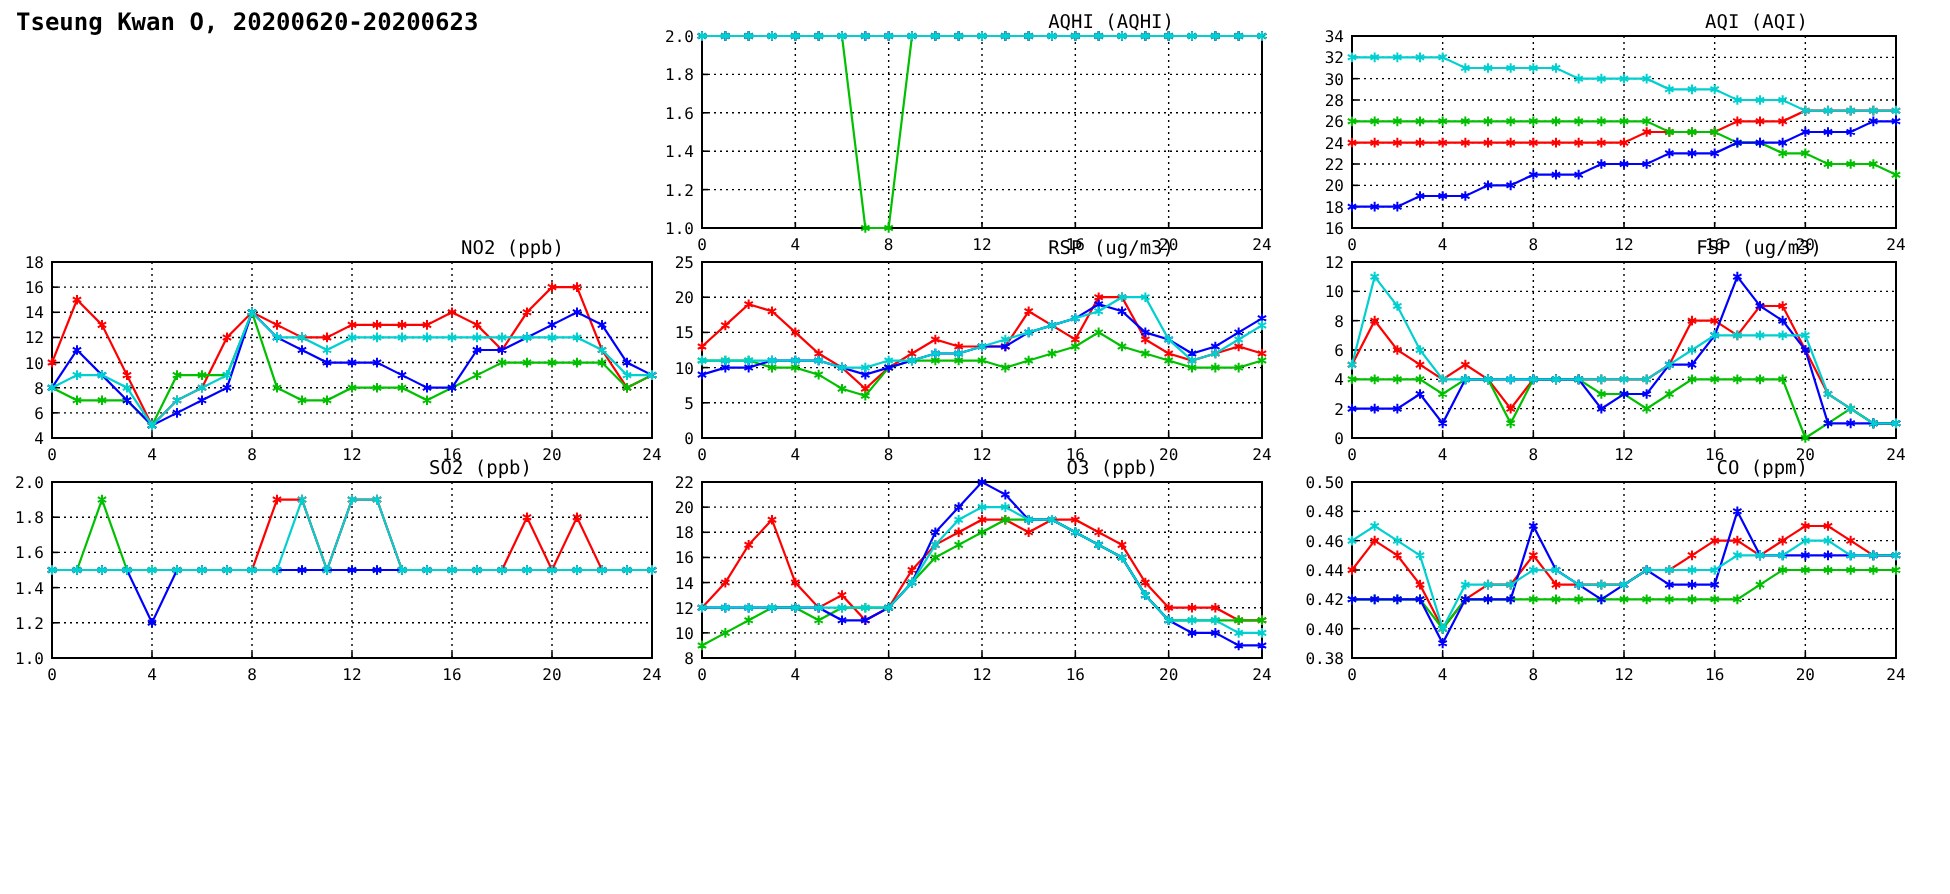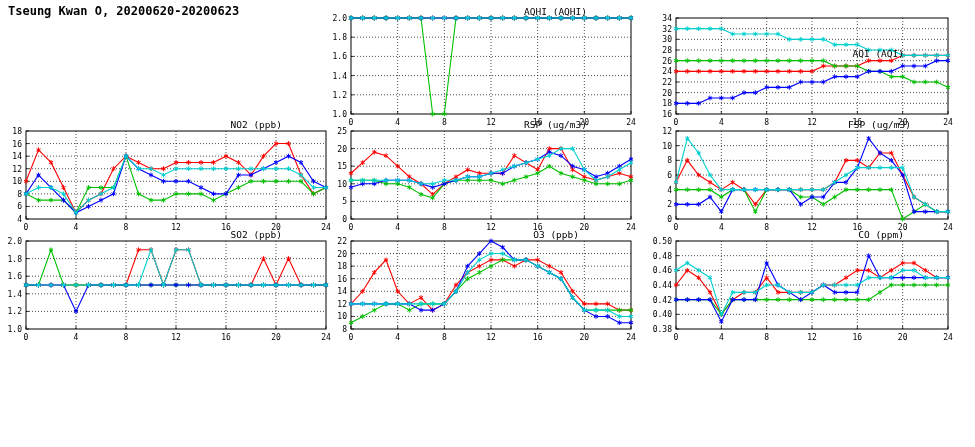--- a/index.html
+++ b/index.html
@@ -126,7 +126,7 @@
           <polyline points="44.00,24.67 55.33,24.67 66.67,24.67 78.00,24.67 89.33,24.67 100.67,30.00 112.00,30.00 123.33,30.00 134.67,30.00 146.00,30.00 157.33,35.33 168.67,35.33 180.00,35.33 191.33,35.33 202.67,40.67 214.00,40.67 225.33,40.67 236.67,46.00 248.00,46.00 259.33,46.00 270.67,51.33 282.00,51.33 293.33,51.33 304.67,51.33 316.00,51.33" fill="none" stroke="#00d0d0" stroke-width="1.1"></polyline>
           <path d="M44.00,22.27L44.00,27.07 M41.92,23.47L46.08,25.87 M41.92,25.87L46.08,23.47 M55.33,22.27L55.33,27.07 M53.25,23.47L57.41,25.87 M53.25,25.87L57.41,23.47 M66.67,22.27L66.67,27.07 M64.59,23.47L68.75,25.87 M64.59,25.87L68.75,23.47 M78.00,22.27L78.00,27.07 M75.92,23.47L80.08,25.87 M75.92,25.87L80.08,23.47 M89.33,22.27L89.33,27.07 M87.25,23.47L91.41,25.87 M87.25,25.87L91.41,23.47 M100.67,27.60L100.67,32.40 M98.59,28.80L102.75,31.20 M98.59,31.20L102.75,28.80 M112.00,27.60L112.00,32.40 M109.92,28.80L114.08,31.20 M109.92,31.20L114.08,28.80 M123.33,27.60L123.33,32.40 M121.25,28.80L125.41,31.20 M121.25,31.20L125.41,28.80 M134.67,27.60L134.67,32.40 M132.59,28.80L136.75,31.20 M132.59,31.20L136.75,28.80 M146.00,27.60L146.00,32.40 M143.92,28.80L148.08,31.20 M143.92,31.20L148.08,28.80 M157.33,32.93L157.33,37.73 M155.25,34.13L159.41,36.53 M155.25,36.53L159.41,34.13 M168.67,32.93L168.67,37.73 M166.59,34.13L170.75,36.53 M166.59,36.53L170.75,34.13 M180.00,32.93L180.00,37.73 M177.92,34.13L182.08,36.53 M177.92,36.53L182.08,34.13 M191.33,32.93L191.33,37.73 M189.25,34.13L193.41,36.53 M189.25,36.53L193.41,34.13 M202.67,38.27L202.67,43.07 M200.59,39.47L204.75,41.87 M200.59,41.87L204.75,39.47 M214.00,38.27L214.00,43.07 M211.92,39.47L216.08,41.87 M211.92,41.87L216.08,39.47 M225.33,38.27L225.33,43.07 M223.25,39.47L227.41,41.87 M223.25,41.87L227.41,39.47 M236.67,43.60L236.67,48.40 M234.59,44.80L238.75,47.20 M234.59,47.20L238.75,44.80 M248.00,43.60L248.00,48.40 M245.92,44.80L250.08,47.20 M245.92,47.20L250.08,44.80 M259.33,43.60L259.33,48.40 M257.25,44.80L261.41,47.20 M257.25,47.20L261.41,44.80 M270.67,48.93L270.67,53.73 M268.59,50.13L272.75,52.53 M268.59,52.53L272.75,50.13 M282.00,48.93L282.00,53.73 M279.92,50.13L284.08,52.53 M279.92,52.53L284.08,50.13 M293.33,48.93L293.33,53.73 M291.25,50.13L295.41,52.53 M291.25,52.53L295.41,50.13 M304.67,48.93L304.67,53.73 M302.59,50.13L306.75,52.53 M302.59,52.53L306.75,50.13 M316.00,48.93L316.00,53.73 M313.92,50.13L318.08,52.53 M313.92,52.53L318.08,50.13" stroke="#00d0d0" stroke-width="1" fill="none"></path>
         </svg>
-        <div class="panel-label" style="right: 60px; top: 2px; margin-top: 42px;">AQI (AQI)</div>
+        <div class="panel-label" style="right: 60px; top: 2px;">AQI (AQI)</div>
       </div>
       <div class="panel" style="left: -18px; top: 117px; width: 360px; height: 122px;">
         <svg width="360" height="122">

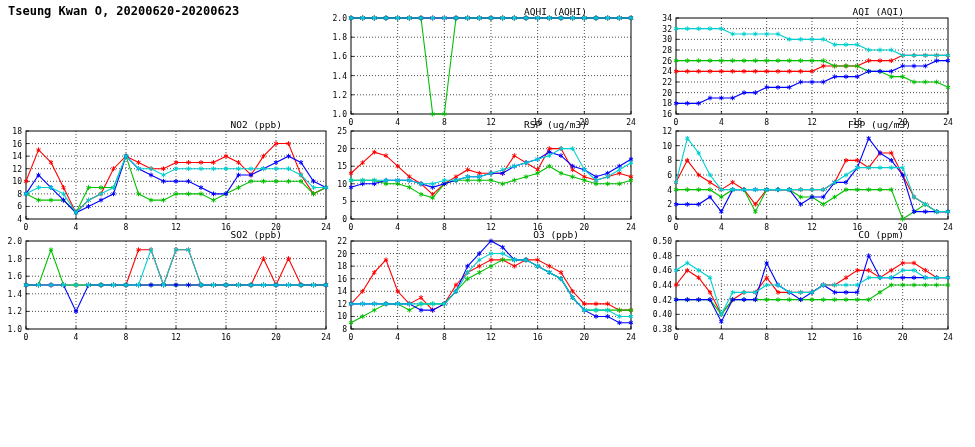--- a/index.html
+++ b/index.html
@@ -331,7 +331,7 @@
           <polyline points="44.00,58.00 56.50,58.00 69.00,58.00 81.50,58.00 94.00,58.00 106.50,58.00 119.00,58.00 131.50,58.00 144.00,58.00 156.50,58.00 169.00,22.80 181.50,58.00 194.00,22.80 206.50,22.80 219.00,58.00 231.50,58.00 244.00,58.00 256.50,58.00 269.00,58.00 281.50,58.00 294.00,58.00 306.50,58.00 319.00,58.00 331.50,58.00 344.00,58.00" fill="none" stroke="#00d0d0" stroke-width="1.1"></polyline>
           <path d="M44.00,55.60L44.00,60.40 M41.92,56.80L46.08,59.20 M41.92,59.20L46.08,56.80 M56.50,55.60L56.50,60.40 M54.42,56.80L58.58,59.20 M54.42,59.20L58.58,56.80 M69.00,55.60L69.00,60.40 M66.92,56.80L71.08,59.20 M66.92,59.20L71.08,56.80 M81.50,55.60L81.50,60.40 M79.42,56.80L83.58,59.20 M79.42,59.20L83.58,56.80 M94.00,55.60L94.00,60.40 M91.92,56.80L96.08,59.20 M91.92,59.20L96.08,56.80 M106.50,55.60L106.50,60.40 M104.42,56.80L108.58,59.20 M104.42,59.20L108.58,56.80 M119.00,55.60L119.00,60.40 M116.92,56.80L121.08,59.20 M116.92,59.20L121.08,56.80 M131.50,55.60L131.50,60.40 M129.42,56.80L133.58,59.20 M129.42,59.20L133.58,56.80 M144.00,55.60L144.00,60.40 M141.92,56.80L146.08,59.20 M141.92,59.20L146.08,56.80 M156.50,55.60L156.50,60.40 M154.42,56.80L158.58,59.20 M154.42,59.20L158.58,56.80 M169.00,20.40L169.00,25.20 M166.92,21.60L171.08,24.00 M166.92,24.00L171.08,21.60 M181.50,55.60L181.50,60.40 M179.42,56.80L183.58,59.20 M179.42,59.20L183.58,56.80 M194.00,20.40L194.00,25.20 M191.92,21.60L196.08,24.00 M191.92,24.00L196.08,21.60 M206.50,20.40L206.50,25.20 M204.42,21.60L208.58,24.00 M204.42,24.00L208.58,21.60 M219.00,55.60L219.00,60.40 M216.92,56.80L221.08,59.20 M216.92,59.20L221.08,56.80 M231.50,55.60L231.50,60.40 M229.42,56.80L233.58,59.20 M229.42,59.20L233.58,56.80 M244.00,55.60L244.00,60.40 M241.92,56.80L246.08,59.20 M241.92,59.20L246.08,56.80 M256.50,55.60L256.50,60.40 M254.42,56.80L258.58,59.20 M254.42,59.20L258.58,56.80 M269.00,55.60L269.00,60.40 M266.92,56.80L271.08,59.20 M266.92,59.20L271.08,56.80 M281.50,55.60L281.50,60.40 M279.42,56.80L283.58,59.20 M279.42,59.20L283.58,56.80 M294.00,55.60L294.00,60.40 M291.92,56.80L296.08,59.20 M291.92,59.20L296.08,56.80 M306.50,55.60L306.50,60.40 M304.42,56.80L308.58,59.20 M304.42,59.20L308.58,56.80 M319.00,55.60L319.00,60.40 M316.92,56.80L321.08,59.20 M316.92,59.20L321.08,56.80 M331.50,55.60L331.50,60.40 M329.42,56.80L333.58,59.20 M329.42,59.20L333.58,56.80 M344.00,55.60L344.00,60.40 M341.92,56.80L346.08,59.20 M341.92,59.20L346.08,56.80" stroke="#00d0d0" stroke-width="1" fill="none"></path>
         </svg>
-        <div class="panel-label" style="right: 60px; top: 2px;">SO2 (ppb)</div>
+        <div class="panel-label" style="right: 76px; top: 2px;">SO2 (ppb)</div>
       </div>
       <div class="panel" style="left: 307px; top: 227px; width: 340px; height: 122px;">
         <svg width="340" height="122">

